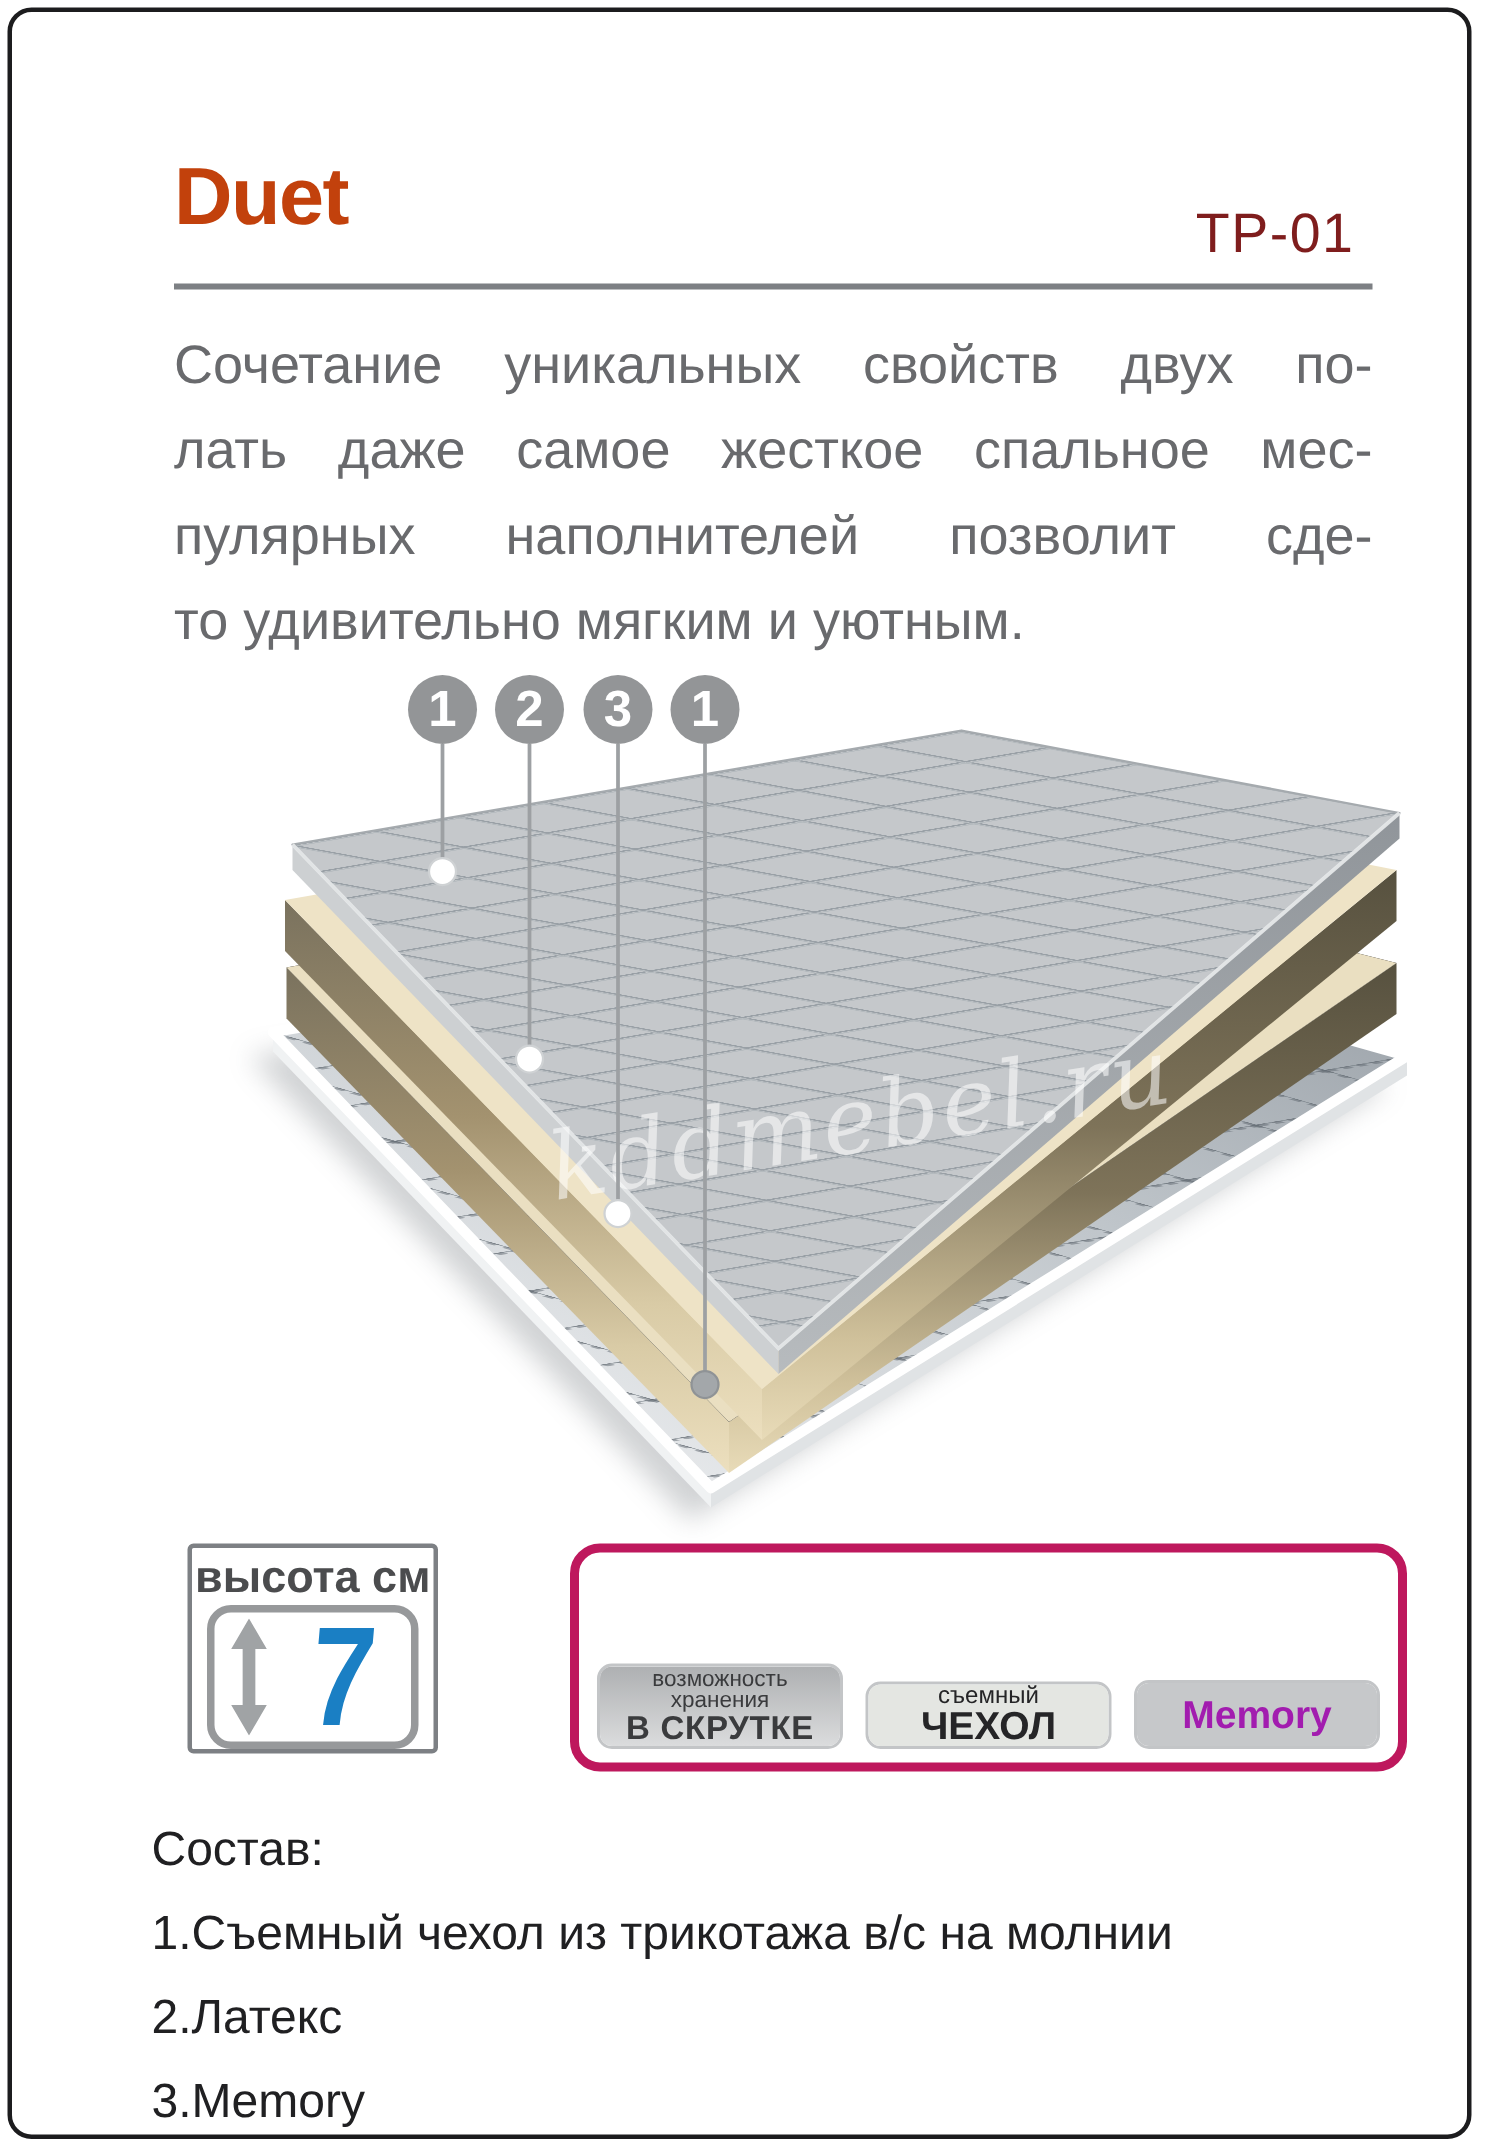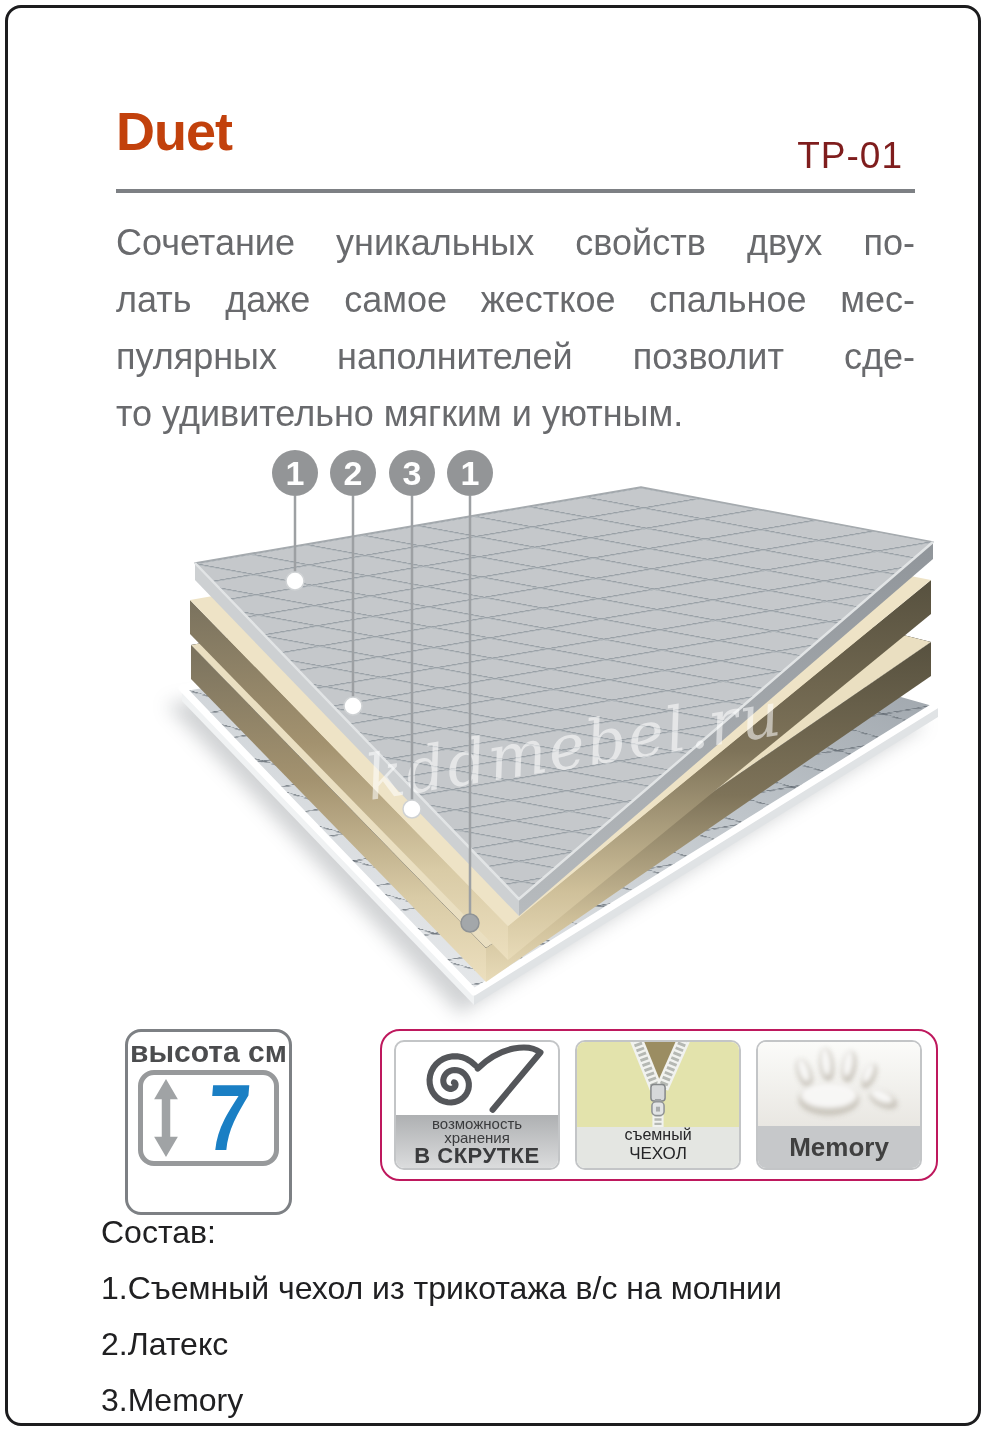--- a/index.html
+++ b/index.html
@@ -28,8 +28,8 @@
            text-align:center;line-height:46px;}
 
   
-  .hbox{position:absolute;left:117px;top:1021px;width:167px;height:186px;background:#fff;
-        border:3px solid #7d8084;border-radius:16px;box-sizing:border-box;}
+  .hbox{position:absolute;left:117px;top:1021px;width:167px;height:140px;background:#fff;
+        border:3px solid #7d8084;border-radius:4px;box-sizing:border-box;}
   .hbox-label{position:absolute;left:0;top:3px;width:100%;text-align:center;
               font-size:30px;font-weight:600;color:#4b4c4e;}
   .hbox-inner{position:absolute;left:10px;top:38px;width:141px;height:96px;

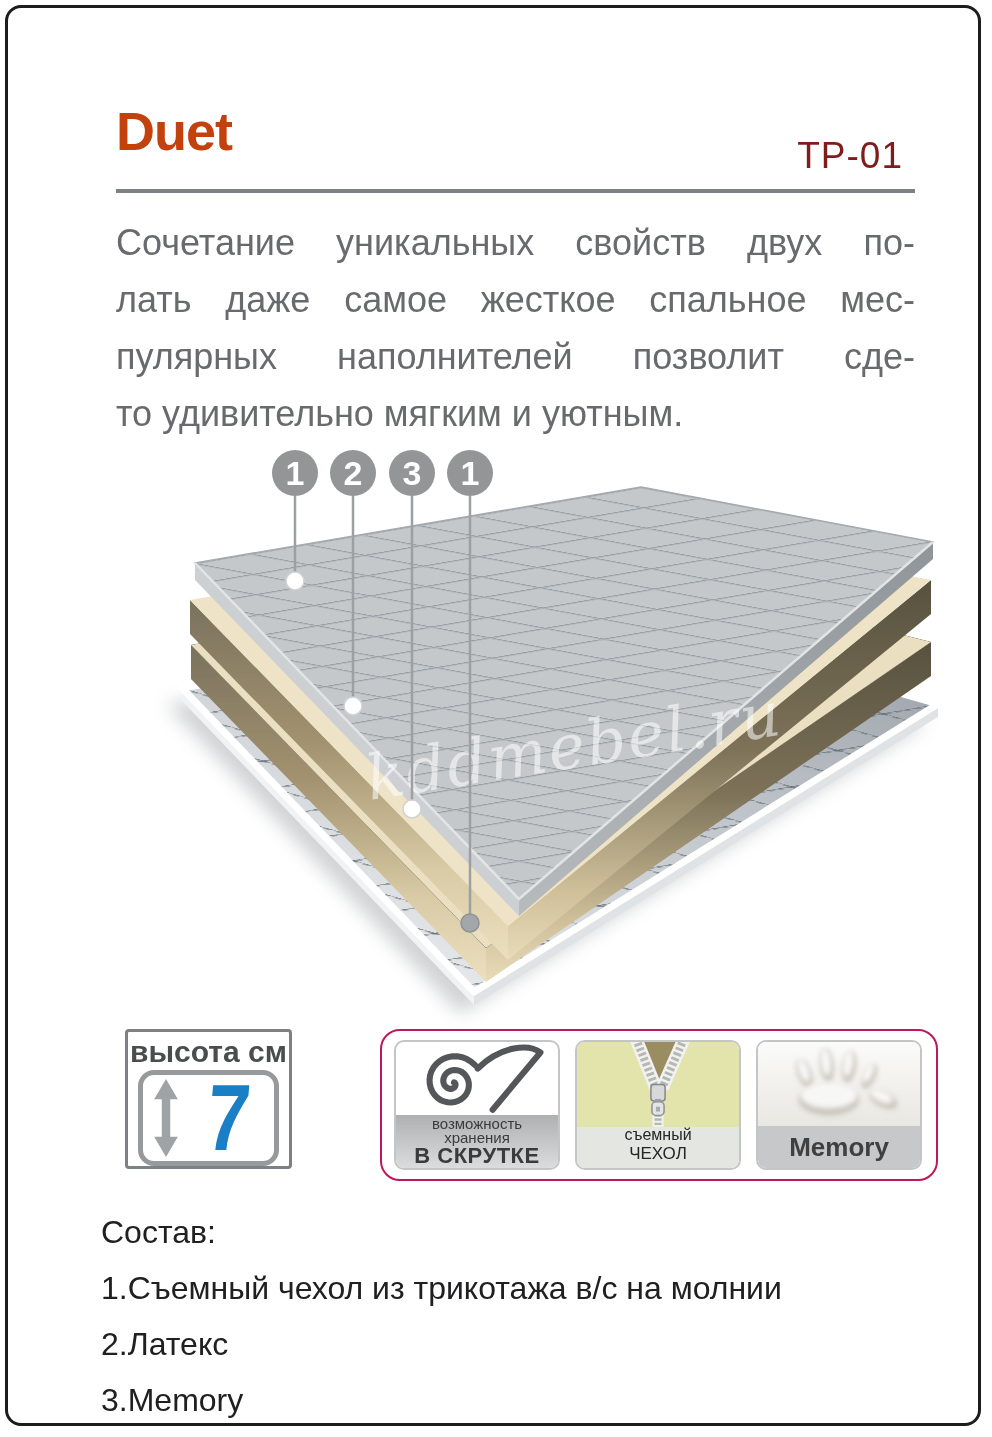--- a/index.html
+++ b/index.html
@@ -41,8 +41,8 @@
 
   
   .features{position:absolute;left:372px;top:1021px;width:558px;height:152px;background:#fff;
-            border:2px solid #be185d;border-radius:20px;box-sizing:border-box;
-            display:flex;gap:15px;padding:9px 12px;}
+            border:6px solid #be185d;border-radius:20px;box-sizing:border-box;
+            display:flex;gap:15px;padding:9px 12px;align-items:flex-end;}
   .tile{width:166px;border:2px solid #c3c5c7;border-radius:10px;overflow:hidden;
         display:flex;flex-direction:column;box-sizing:border-box;background:#fff;}
   .ticon{flex:1;position:relative;}

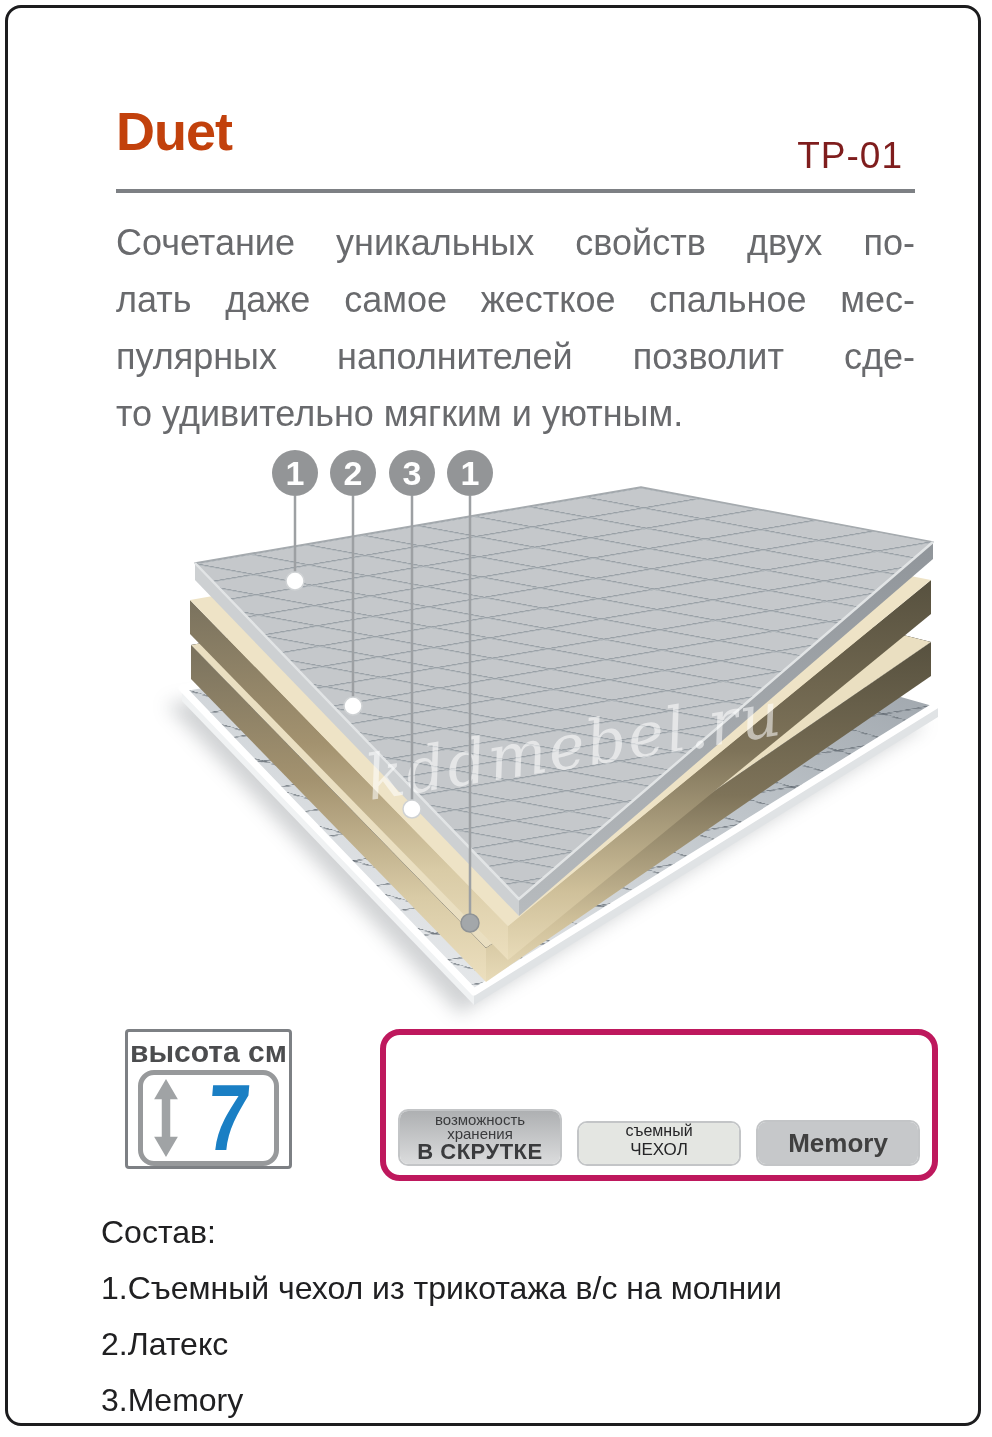--- a/index.html
+++ b/index.html
@@ -55,7 +55,7 @@
   .s-sm{font-size:15px;line-height:14px;}
   .s-lg{font-size:22px;line-height:21px;font-weight:700;letter-spacing:0.5px;}
   .s-md{font-size:16px;line-height:15px;margin-top:0;}
-  .s-xl{font-size:17px;line-height:24px;font-weight:400;}
+  .s-xl{font-size:26px;line-height:24px;font-weight:700;}
   .s-xl2{font-size:26px;font-weight:700;color:#404040;}
 
   .comp{position:absolute;left:93px;top:1196px;width:820px;color:#202022;

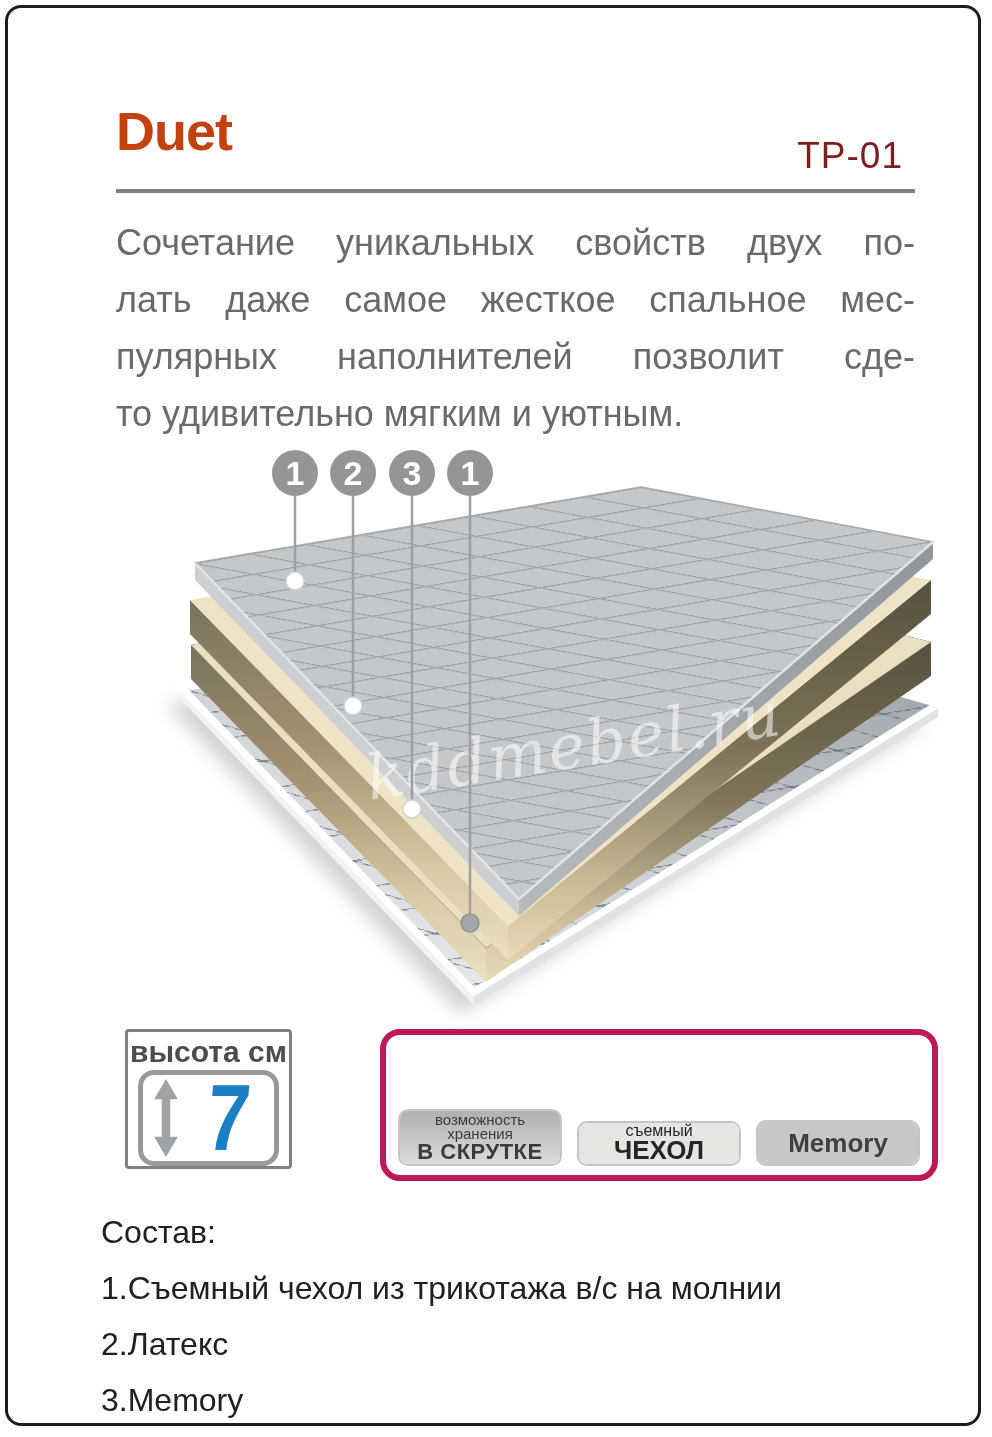--- a/index.html
+++ b/index.html
@@ -56,7 +56,7 @@
   .s-lg{font-size:22px;line-height:21px;font-weight:700;letter-spacing:0.5px;}
   .s-md{font-size:16px;line-height:15px;margin-top:0;}
   .s-xl{font-size:26px;line-height:24px;font-weight:700;}
-  .s-xl2{font-size:26px;font-weight:700;color:#404040;}
+  .s-xl2{font-size:26px;font-weight:700;color:#a21caf;}
 
   .comp{position:absolute;left:93px;top:1196px;width:820px;color:#202022;
         font-size:32px;line-height:56px;}

